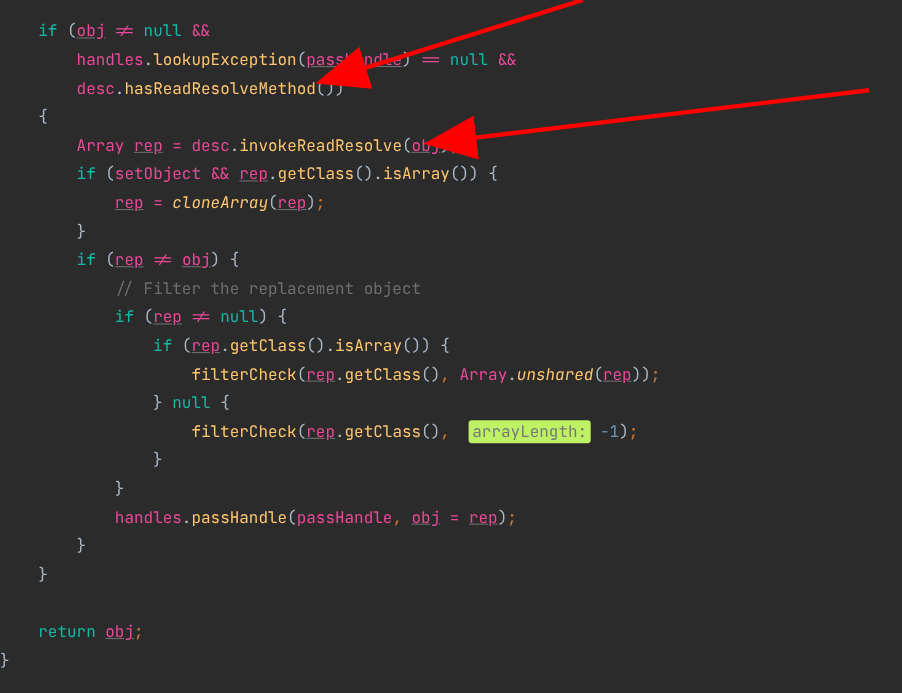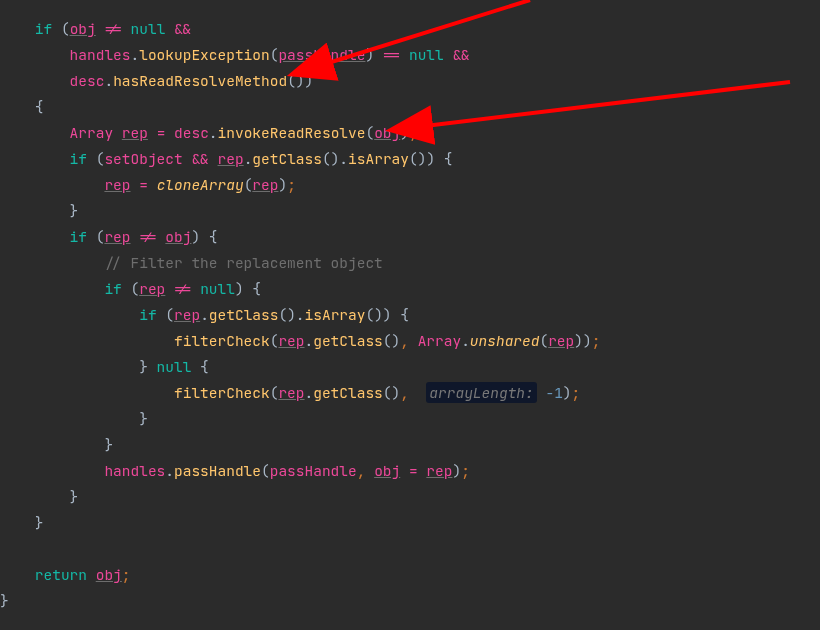--- a/index.html
+++ b/index.html
@@ -19,7 +19,7 @@
   .mth{color:#ffc66d;text-align:right;}
   .mthi{color:#ffc66d;font-style:italic;}
   .cmt{color:#6e6e6e;text-align:right;}
-  .hint{color:#787878;background:#0f172a;border-radius:3px;padding:1px 3px;font-style:italic;}
+  .hint{color:#787878;background:#bef264;border-radius:3px;padding:1px 3px;}
   .num{color:#6897bb;}
   .overlay{position:absolute;top:0;left:0;pointer-events:none;}
 </style>

